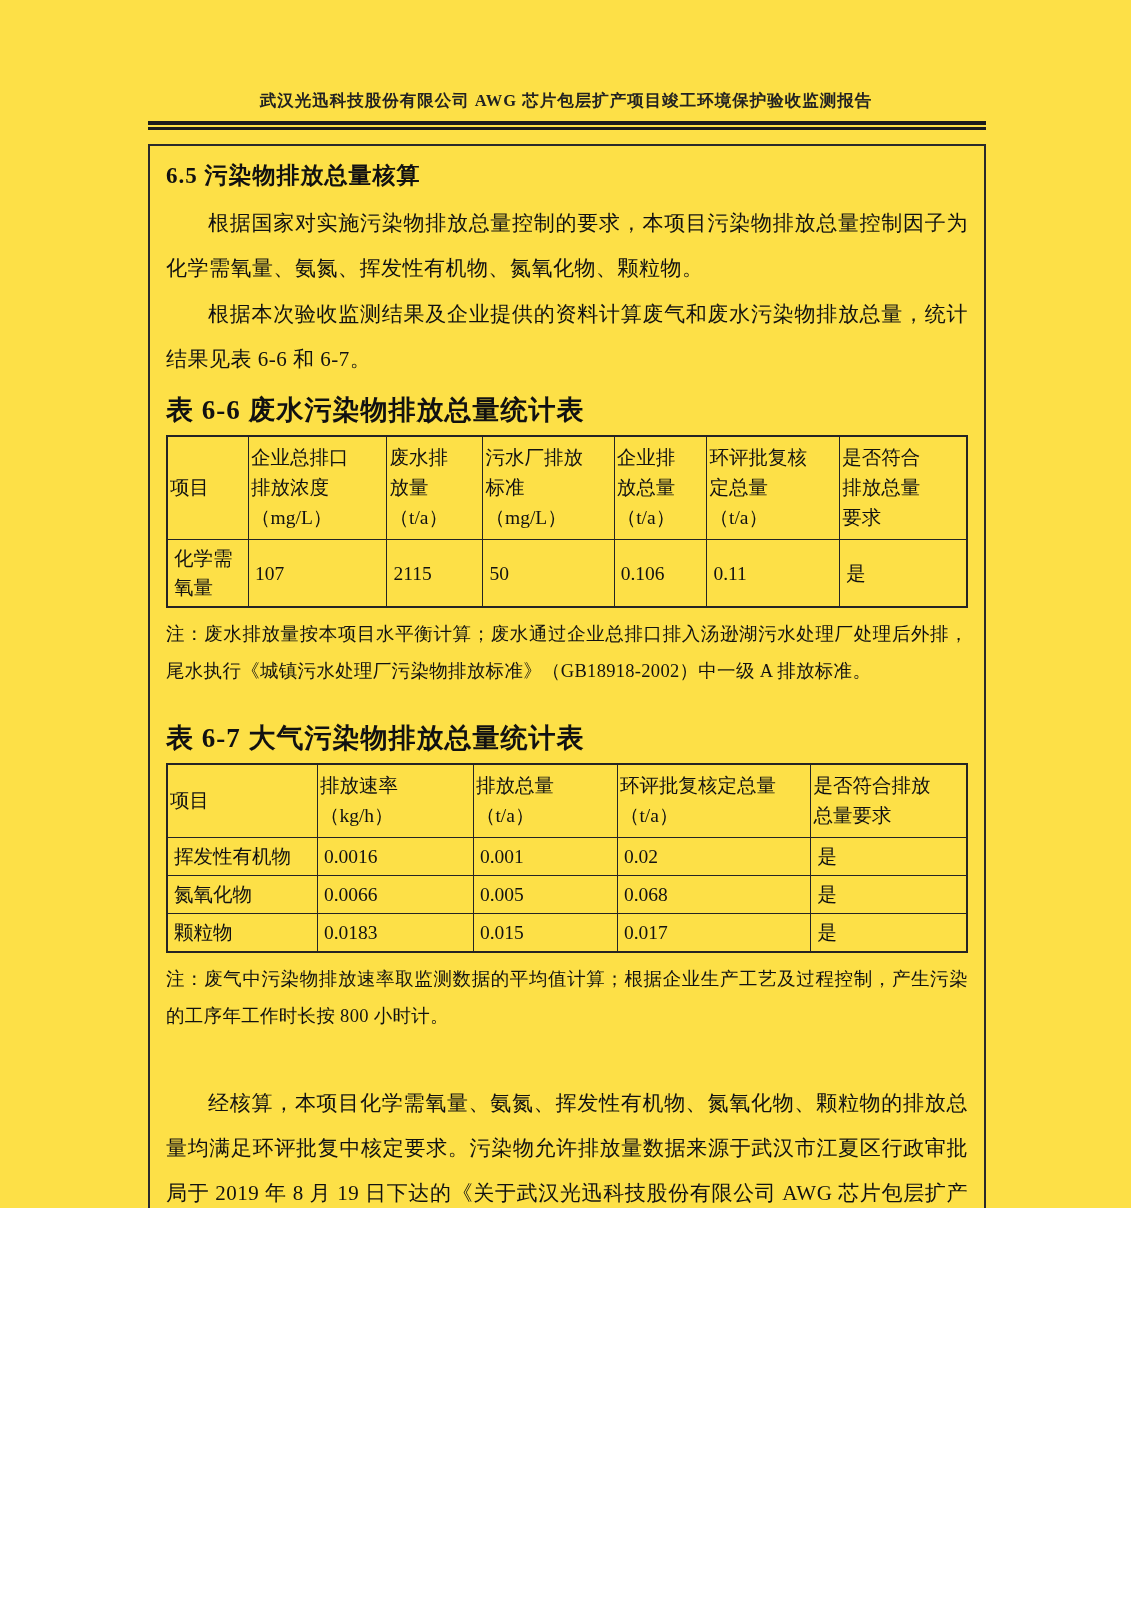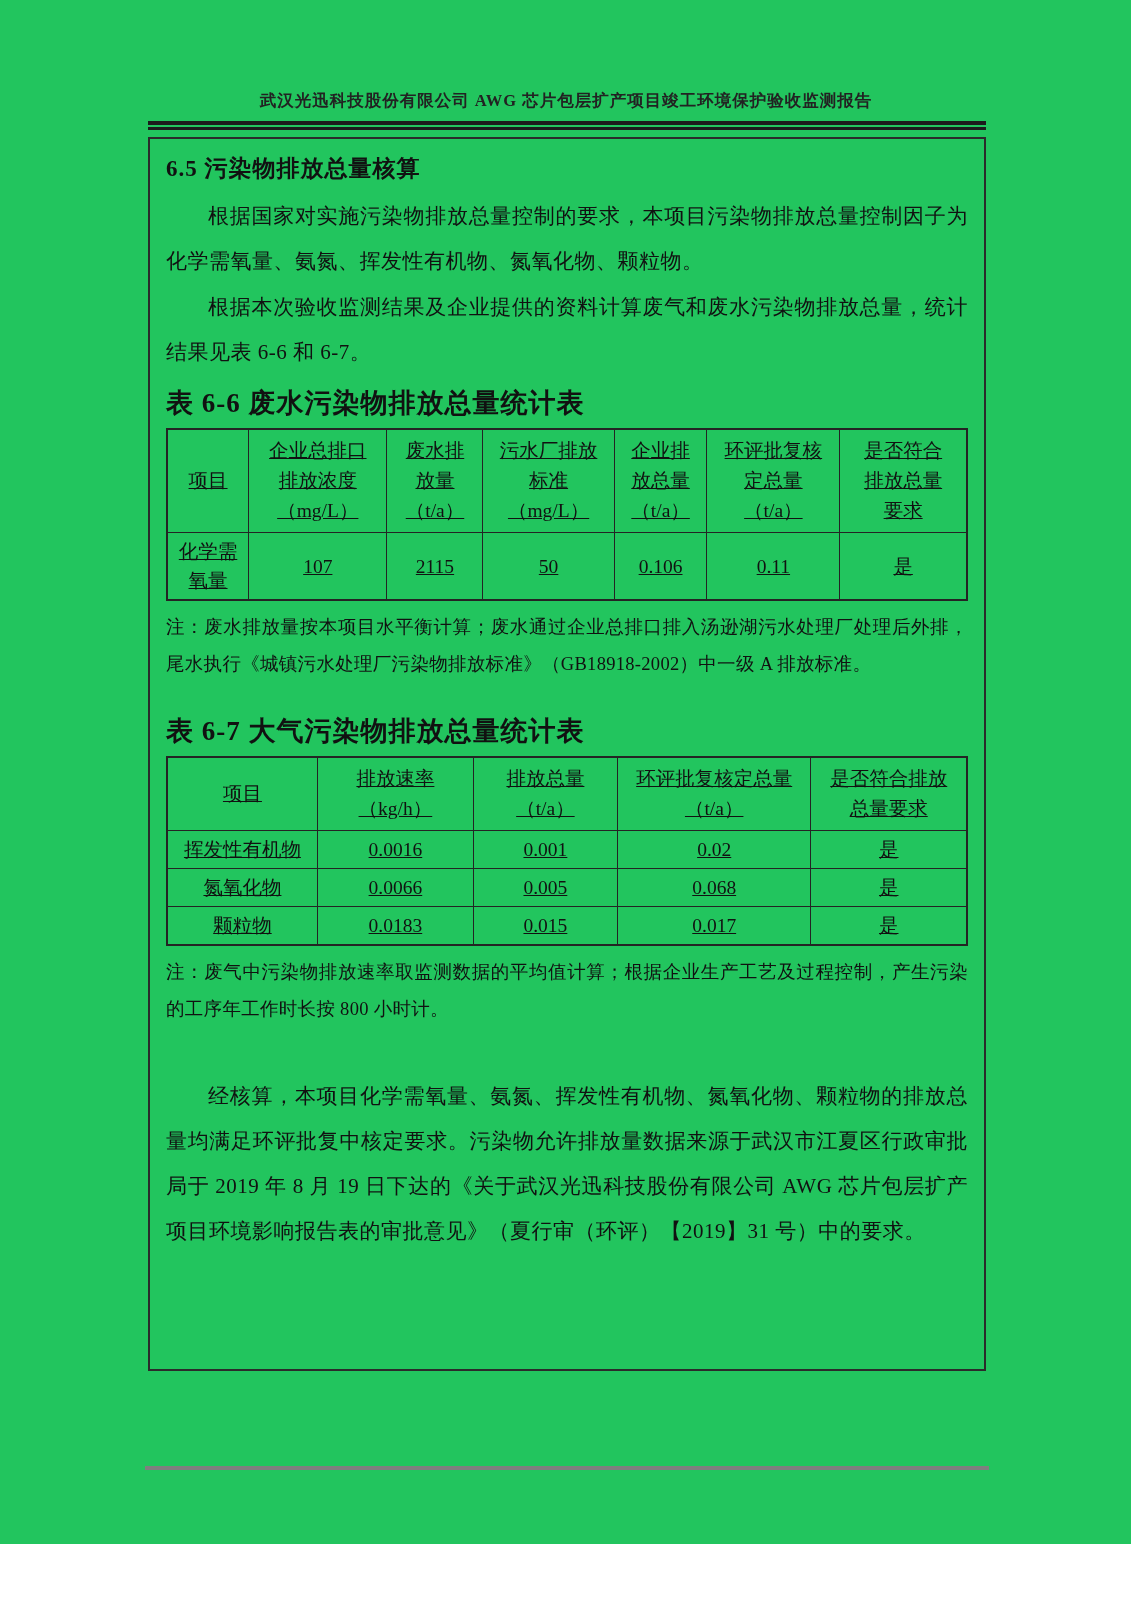--- a/index.html
+++ b/index.html
@@ -7,8 +7,8 @@
   .page {
     position: relative;
     width: 1131px;
-    height: 1544px;
-    background: #22c55e;
+    height: 1208px;
+    background: #fde047;
     font-family: "Liberation Serif", "DejaVu Serif", serif;
     color: #1a1a1a;
     overflow: hidden;

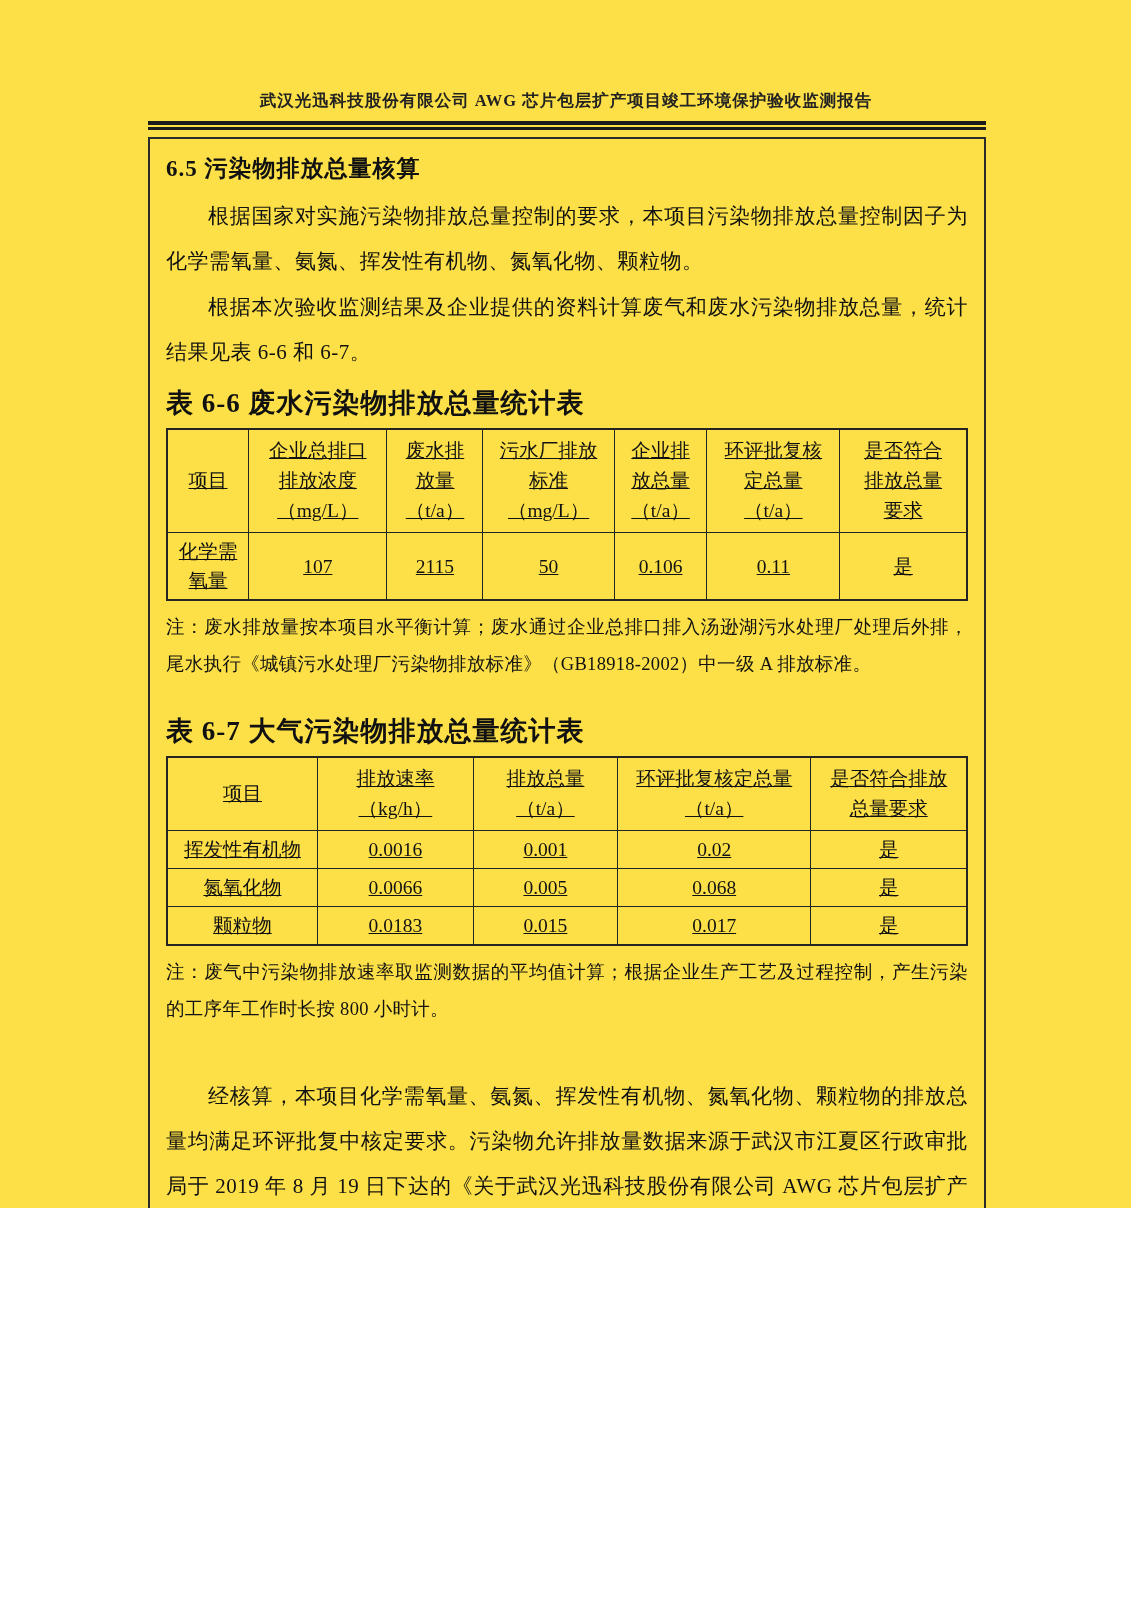--- a/index.html
+++ b/index.html
@@ -35,7 +35,7 @@
   }
   .content-box {
     position: absolute;
-    top: 137px;
+    top: 144px;
     left: 148px;
     width: 838px;
     height: 1234px;

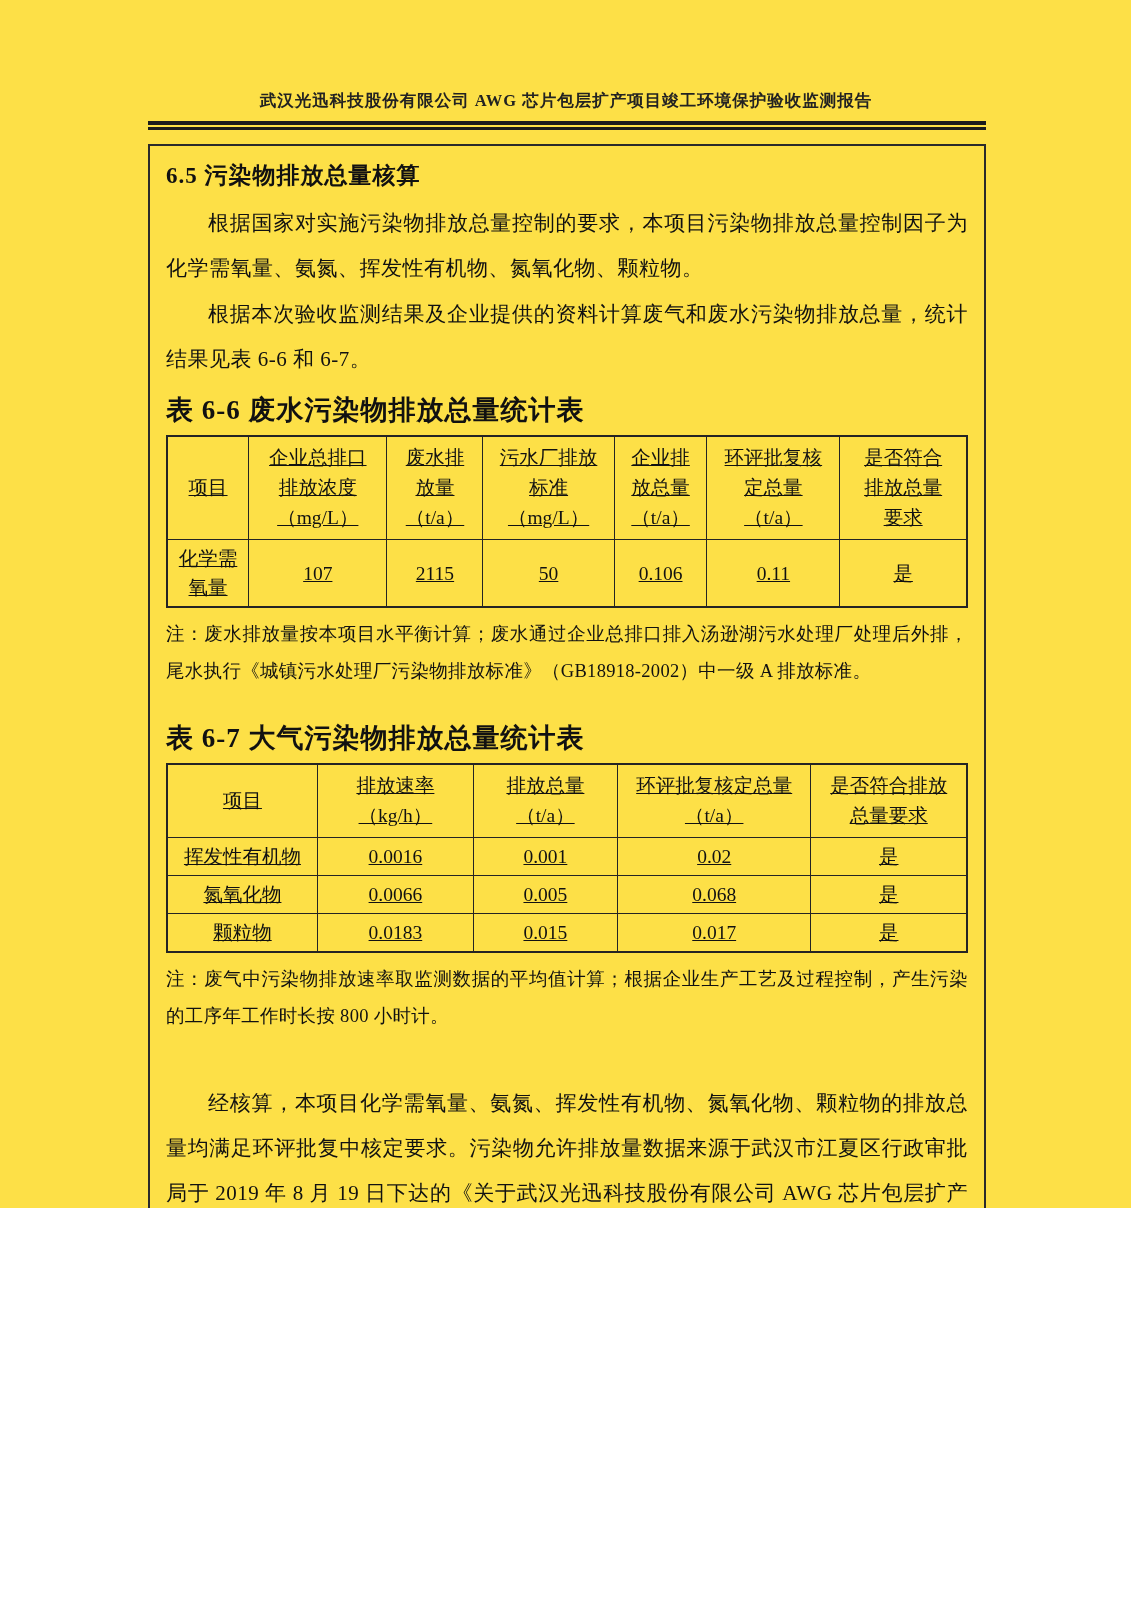--- a/index.html
+++ b/index.html
@@ -75,11 +75,10 @@
   }
   table.data-table th, table.data-table td {
     border: 1.5px solid #242424;
-    text-align: center;
+    text-align: left;
     vertical-align: middle;
     font-weight: normal;
     color: #111;
-    text-decoration: underline;
   }
   table.data-table th {
     font-size: 19.5px;

